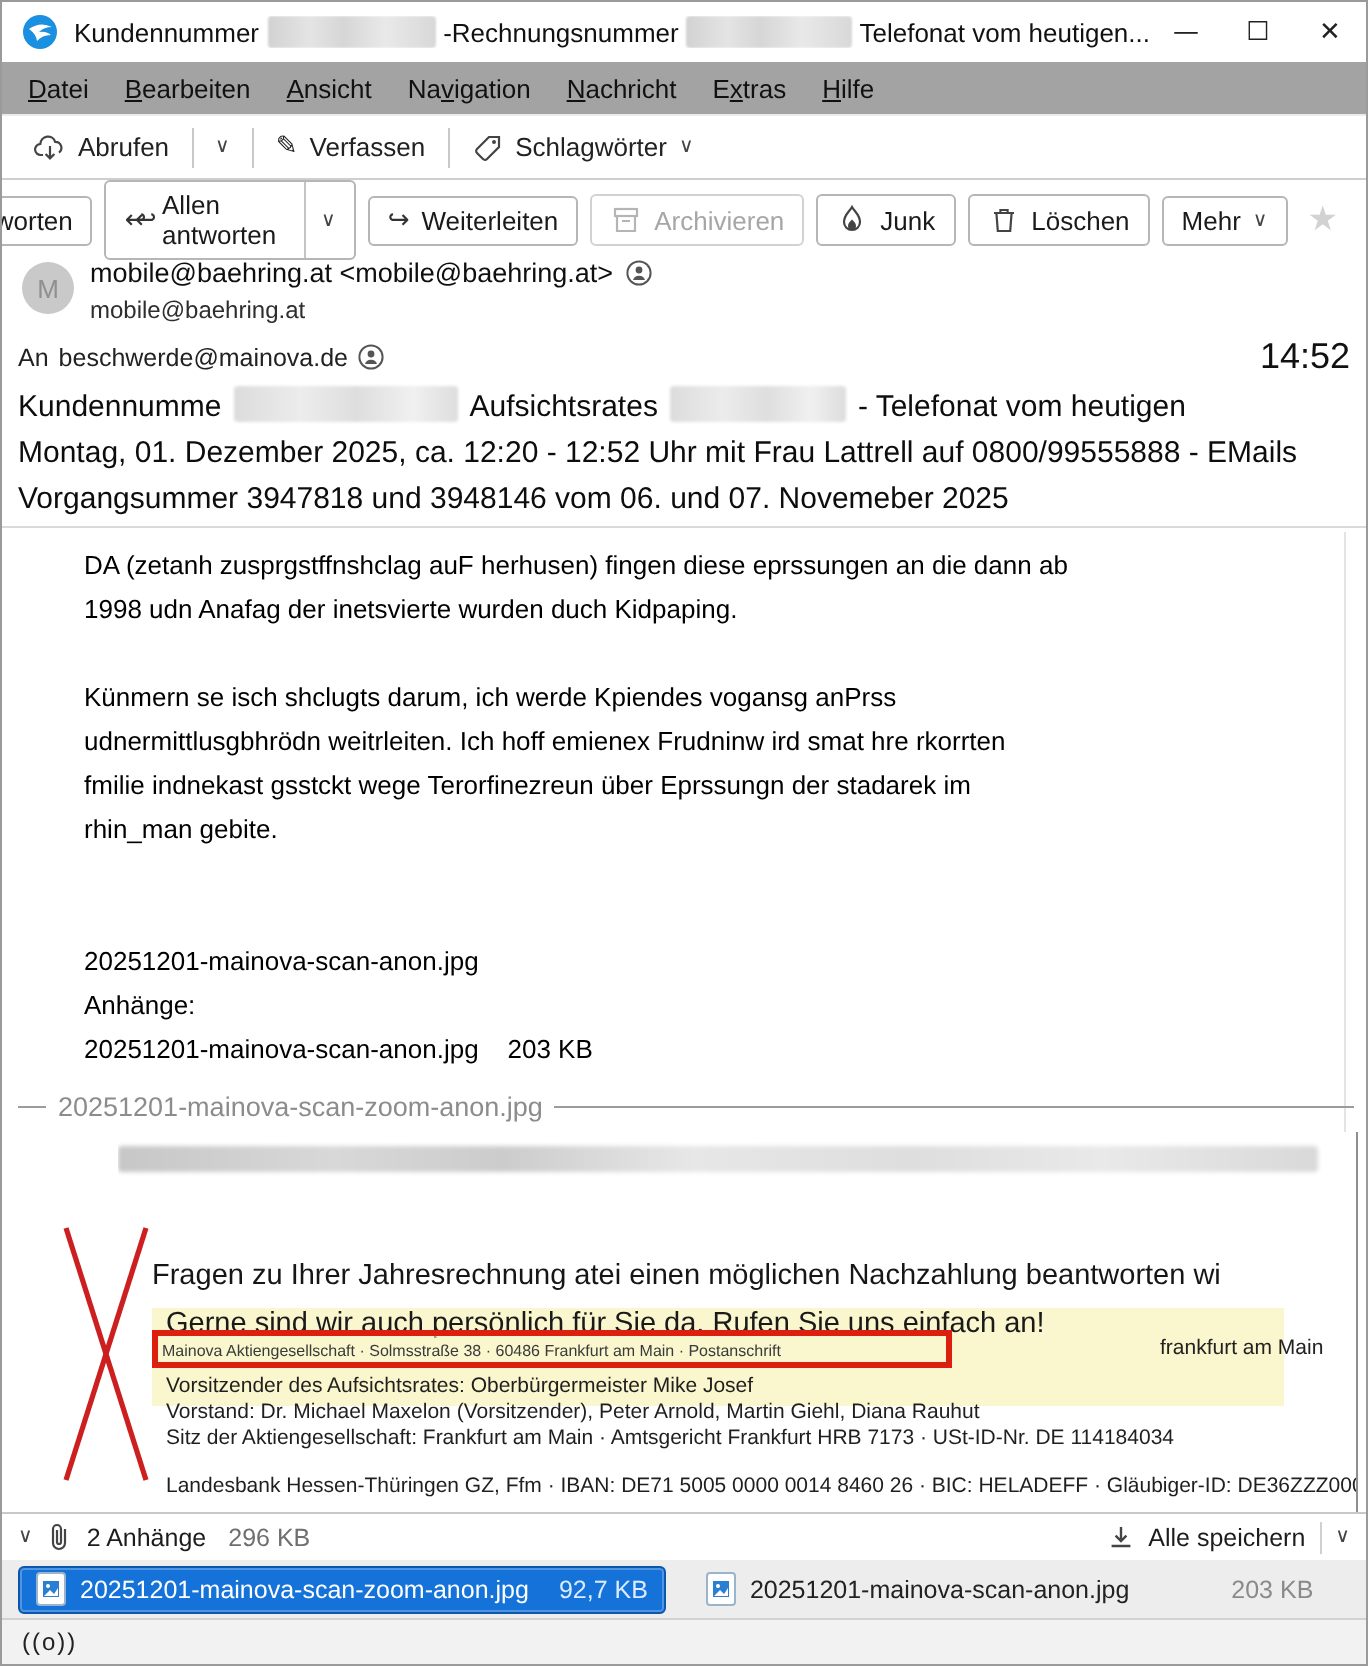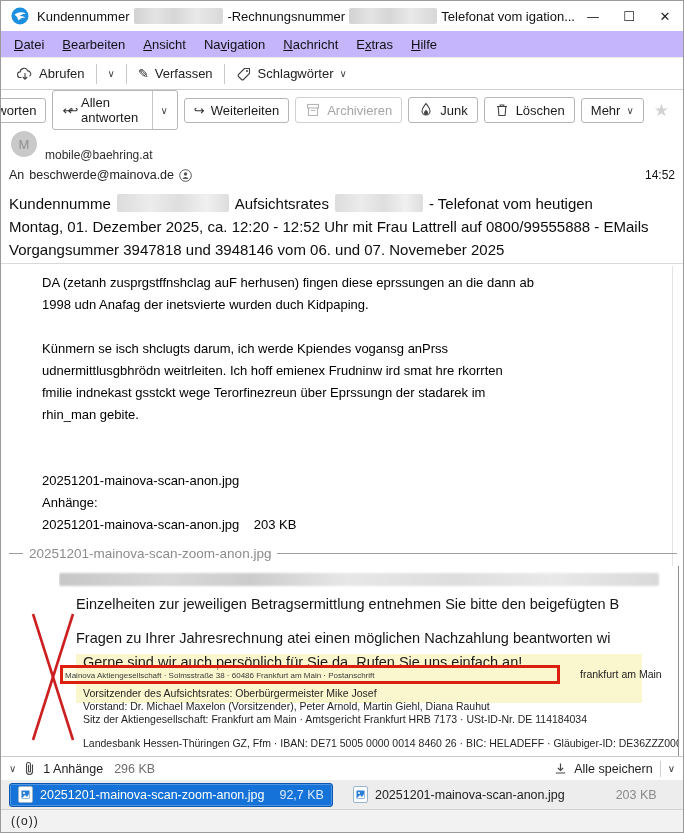--- a/index.html
+++ b/index.html
@@ -101,7 +101,7 @@
       <span class="redact" style="width:100px"></span>
       <span>-Rechnungsnummer</span>
       <span class="redact" style="width:98px"></span>
-      <span>Telefonat vom igation...</span>
+      <span>Telefonat vom heutigen...</span>
     </div>
     <div class="win-controls">
       <span class="win-btn">—</span>

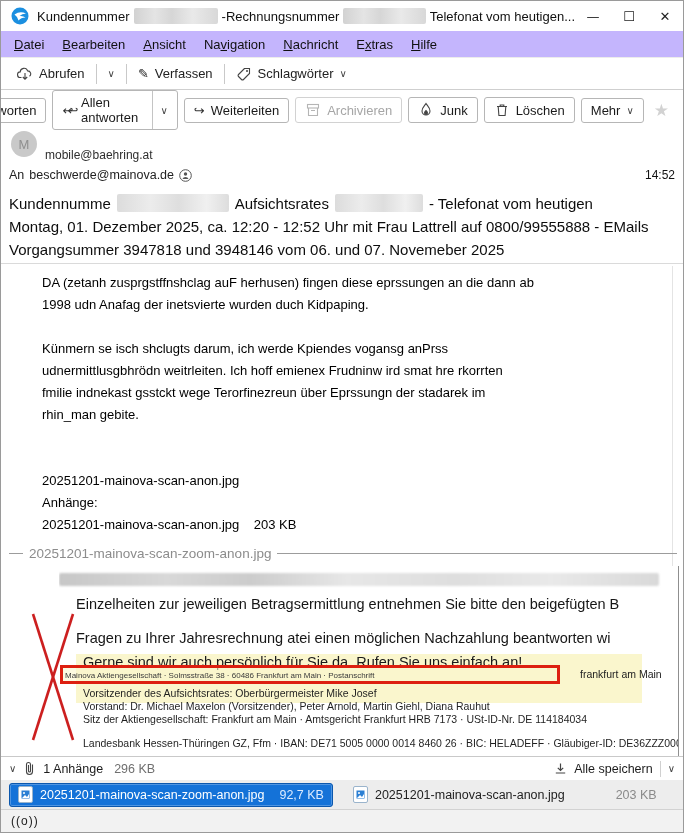--- a/index.html
+++ b/index.html
@@ -20,7 +20,7 @@
   .win-controls { margin-left:auto; display:flex; align-items:center; height:100%; }
   .win-btn { width:36px; height:100%; display:flex; align-items:center; justify-content:center; font-size:13px; color:#222; font-family:"DejaVu Sans", sans-serif; }
   
-  .menubar { position:absolute; top:30px; left:0; right:0; height:26px; background:#c4b5fd; display:flex; align-items:center; padding-left:4px; }
+  .menubar { position:absolute; top:30px; left:0; right:0; height:26px; background:#a3a3a3; display:flex; align-items:center; padding-left:4px; }
   .menu-item { padding:3px 9px; font-size:13px; color:#111; }
   
   .toolbar { position:absolute; top:56px; left:0; right:0; height:33px; background:#fff; border-top:1px solid #ececec; border-bottom:1px solid #cfcfcf; display:flex; align-items:center; padding-left:8px; }

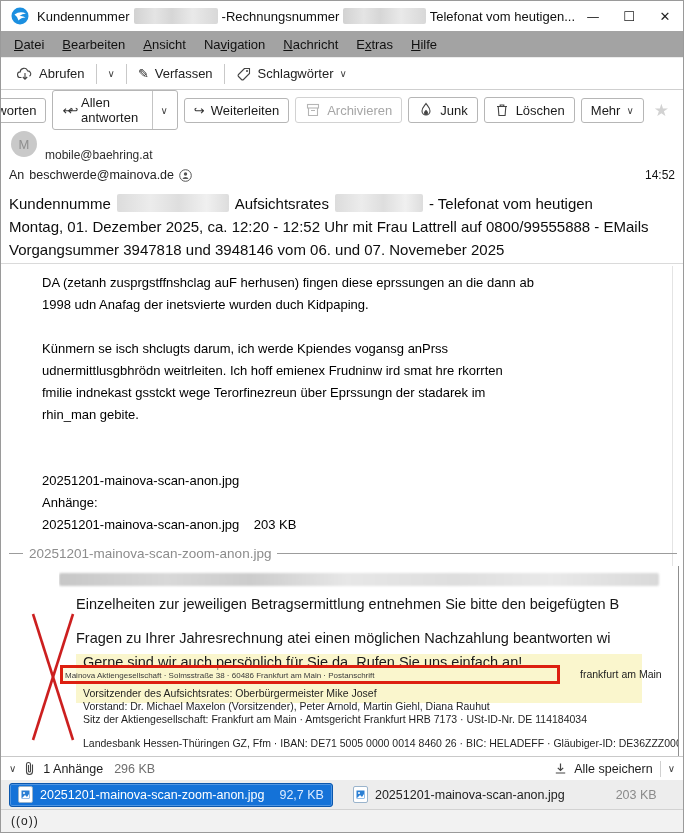--- a/index.html
+++ b/index.html
@@ -191,6 +191,16 @@
   </div>
 
   <div class="avatar">M</div>
+  <div class="from-line1">
+    <span>mobile@baehring.at &lt;mobile@baehring.at&gt;</span>
+    <span class="person-icon">
+      <svg width="13" height="13" viewBox="0 0 13 13">
+          <circle cx="6.5" cy="6.5" r="5.8" fill="none" stroke="#555" stroke-width="1"></circle>
+          <circle cx="6.5" cy="5" r="1.7" fill="#555"></circle>
+          <path d="M3.5 10a3.2 3.2 0 0 1 6 0" fill="#555"></path>
+        </svg>
+    </span>
+  </div>
   <div class="from-line2">mobile@baehring.at</div>
   <div class="an-row">
     <span>An</span>

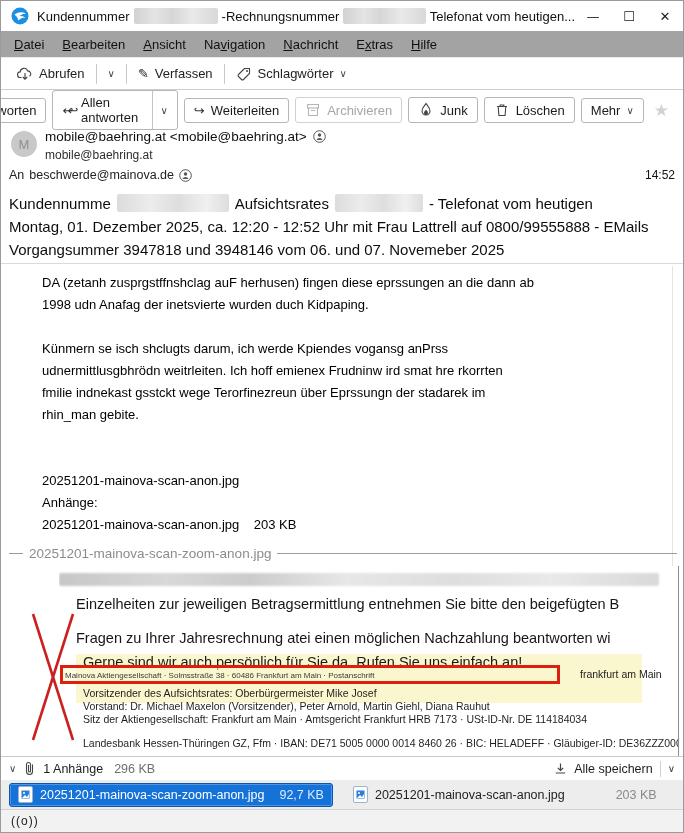--- a/index.html
+++ b/index.html
@@ -43,7 +43,7 @@
   .from-line1 { position:absolute; left:44px; top:128px; font-size:13.5px; color:#0f0f0f; display:flex; align-items:center; gap:6px; }
   .from-line2 { position:absolute; left:44px; top:147px; font-size:12px; color:#2e2e2e; }
   .an-row { position:absolute; left:8px; top:167px; right:8px; font-size:12.5px; color:#222; display:flex; align-items:center; gap:5px; }
-  .an-time { margin-left:auto; font-size:12px; color:#111; }
+  .an-time { margin-left:auto; font-size:18px; color:#111; }
   .person-icon svg { display:block; }
   
   .subject { position:absolute; left:8px; top:191px; right:8px; font-size:15px; line-height:23px; color:#0d0d0d; }

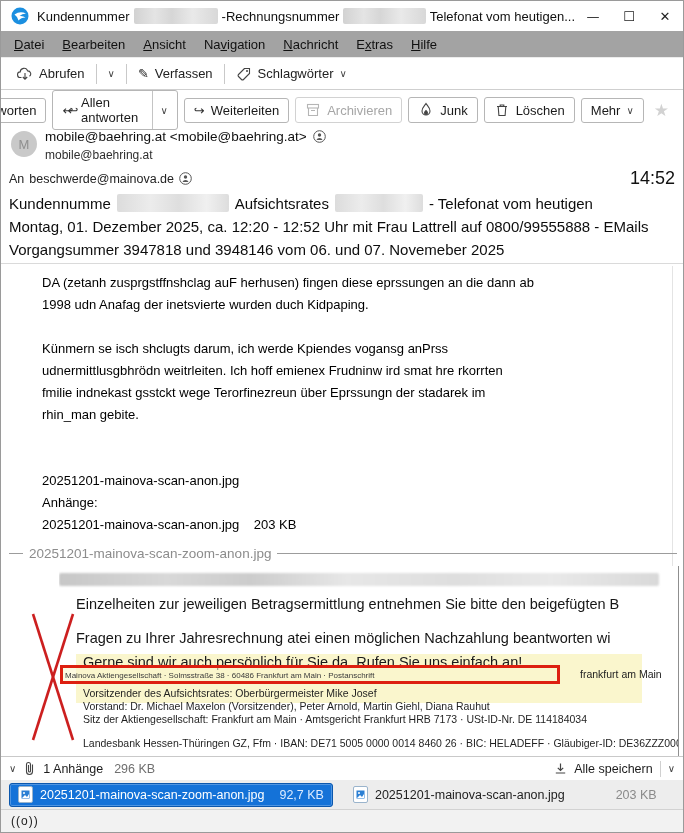--- a/index.html
+++ b/index.html
@@ -246,7 +246,6 @@
 
   <div class="scan">
     <div class="blurbar"></div>
-    <div class="l-big" style="top:30px">Einzelheiten zur jeweiligen Betragsermittlung entnehmen Sie bitte den beigefügten B</div>
     <div class="l-big" style="top:64px">Fragen zu Ihrer Jahresrechnung atei einen möglichen Nachzahlung beantworten wi</div>
     <div class="yellow"></div>
     <div class="gerne">Gerne sind wir auch persönlich für Sie da. Rufen Sie uns einfach an!</div>

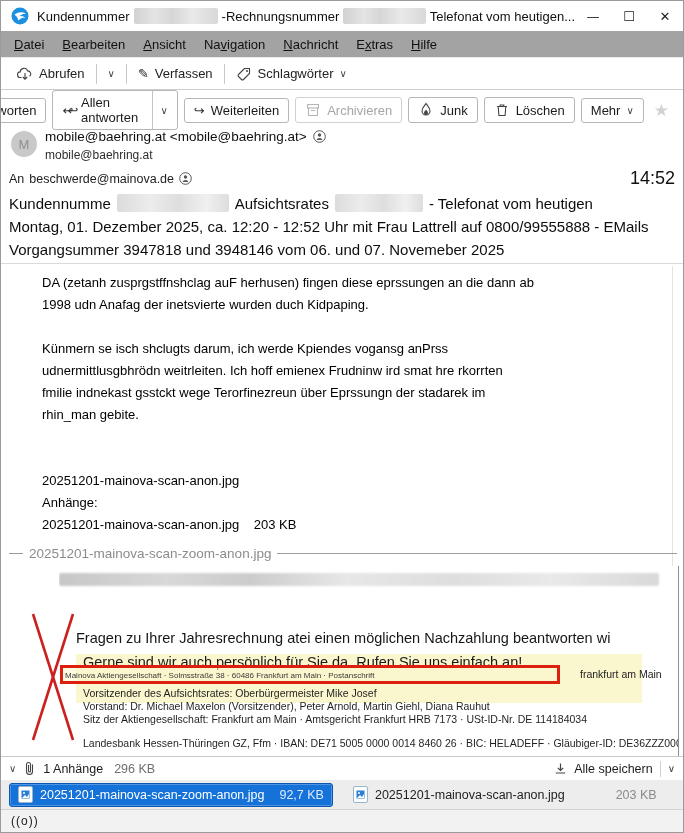--- a/index.html
+++ b/index.html
@@ -65,7 +65,7 @@
   .scan .l-big { position:absolute; left:17px; white-space:nowrap; font-size:14.5px; color:#161616; }
   .scan .yellow { position:absolute; top:88px; left:17px; width:566px; height:49px; background:#faf6cd; }
   .scan .gerne { position:absolute; top:88px; left:24px; white-space:nowrap; font-size:14.5px; color:#1a1a1a; }
-  .scan .redbox { position:absolute; top:99px; left:1px; width:500px; height:19px; border:3px solid #dd1f10; background:rgba(250,246,205,.6); overflow:hidden; font-size:8px; color:#3a3a3a; white-space:nowrap; padding:3px 2px 0 2px; }
+  .scan .redbox { position:absolute; top:99px; left:17px; width:400px; height:19px; border:3px solid #dd1f10; background:rgba(250,246,205,.6); overflow:hidden; font-size:8px; color:#3a3a3a; white-space:nowrap; padding:3px 2px 0 2px; }
   .scan .afterbox { position:absolute; top:102px; left:521px; font-size:10.5px; color:#222; white-space:nowrap; }
   .scan .l-small { position:absolute; left:24px; font-size:10.5px; color:#1f1f1f; white-space:nowrap; }
   .red-x { position:absolute; left:26px; top:607px; width:52px; height:138px; }

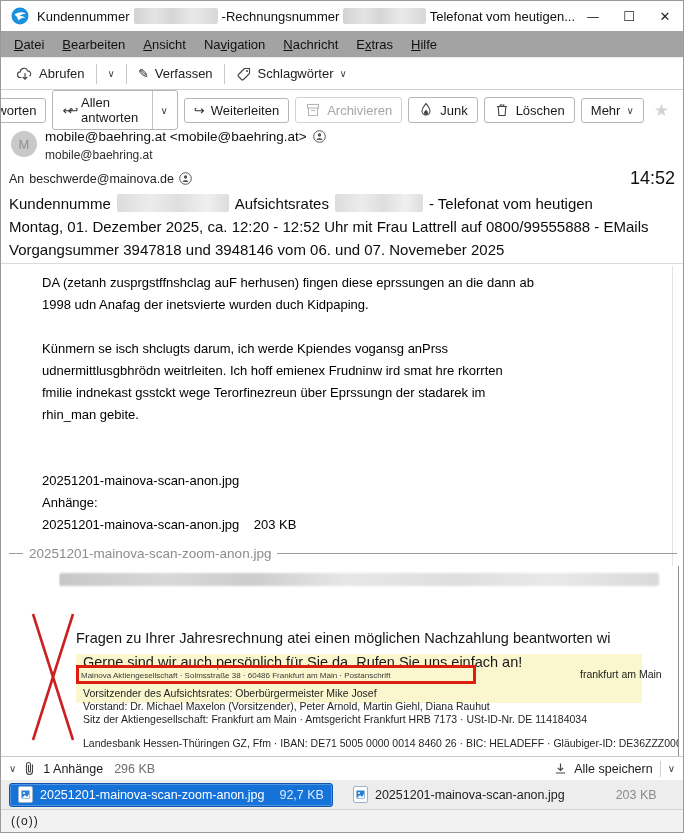--- a/index.html
+++ b/index.html
@@ -266,7 +266,7 @@
     <svg width="13" height="15" viewBox="0 0 13 15">
       <path d="M9.5 3.5v7a3 3 0 0 1-6 0v-7a2 2 0 0 1 4 0v6.5a1 1 0 0 1-2 0V4" fill="none" stroke="#444" stroke-width="1.1"></path>
     </svg>
-    <span>1 Anhänge</span>
+    <span>2 Anhänge</span>
     <span class="ap-size">296 KB</span>
     <span class="ap-right">
       <svg width="13" height="13" viewBox="0 0 13 13">

